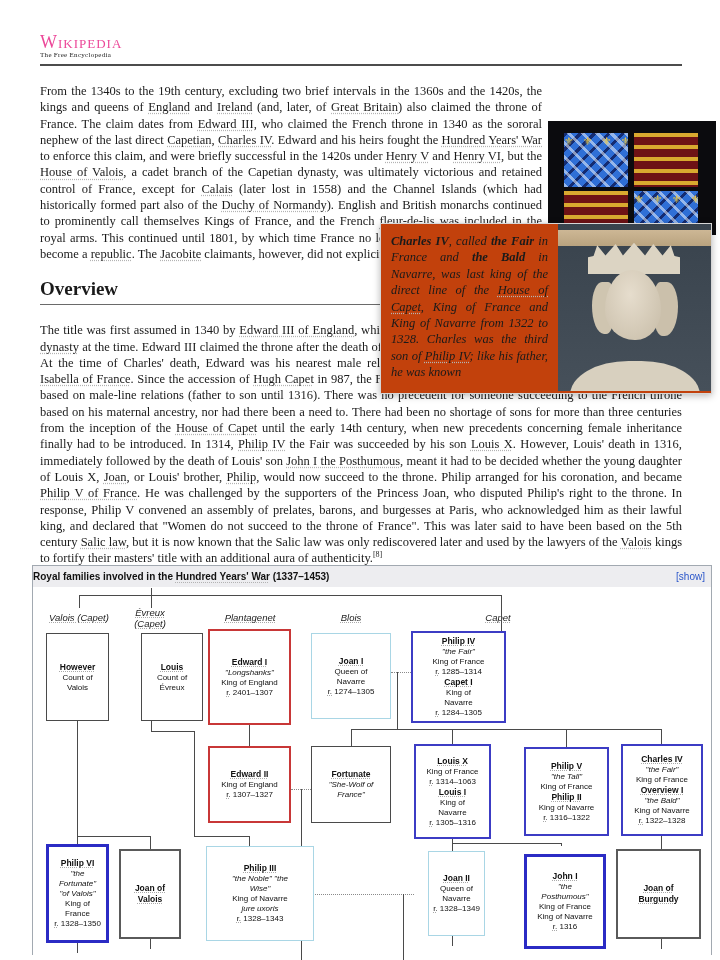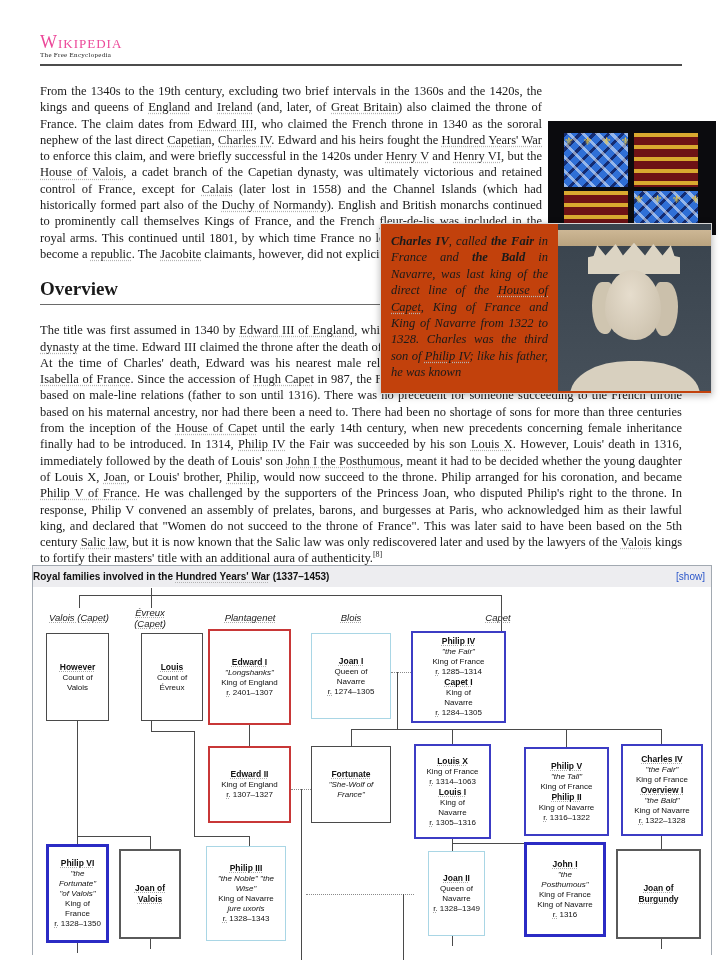--- a/index.html
+++ b/index.html
@@ -243,7 +243,7 @@
           <div><span class="n">Joan of</span></div>
           <div><span class="n">Valois</span></div>
         </div>
-        <div class="tbox st-nav" style="left: 173px; top: 280px; width: 80px; height: 95px;">
+        <div class="tbox st-nav" style="left: 173px; top: 280px; width: 108px; height: 95px;">
           <div><span class="n">Philip III</span></div>
           <div><span class="i">"the Noble" "the</span></div>
           <div><span class="i">Wise"</span></div>

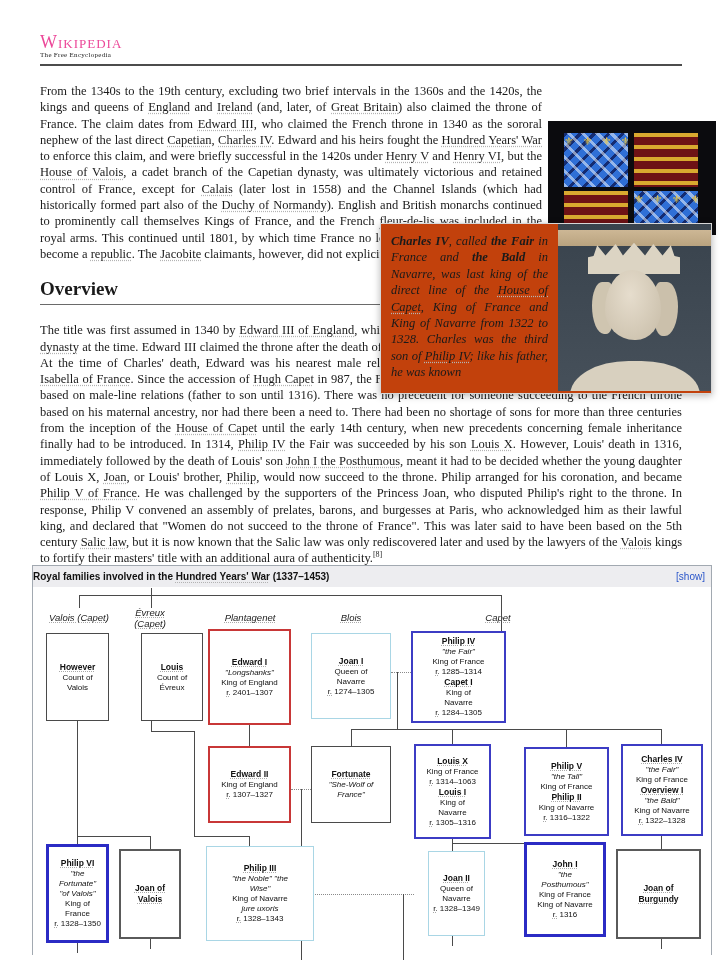--- a/index.html
+++ b/index.html
@@ -257,7 +257,7 @@
           <div><span>Navarre</span></div>
           <div><span class="ru">r.</span><span> 1328–1349</span></div>
         </div>
-        <div class="tbox st-frhl" style="left: 491px; top: 276px; width: 82px; height: 95px;">
+        <div class="tbox st-frhl" style="left: 491px; top: 288px; width: 82px; height: 95px;">
           <div><span class="n">John I</span></div>
           <div><span class="i">"the</span></div>
           <div><span class="i">Posthumous"</span></div>

